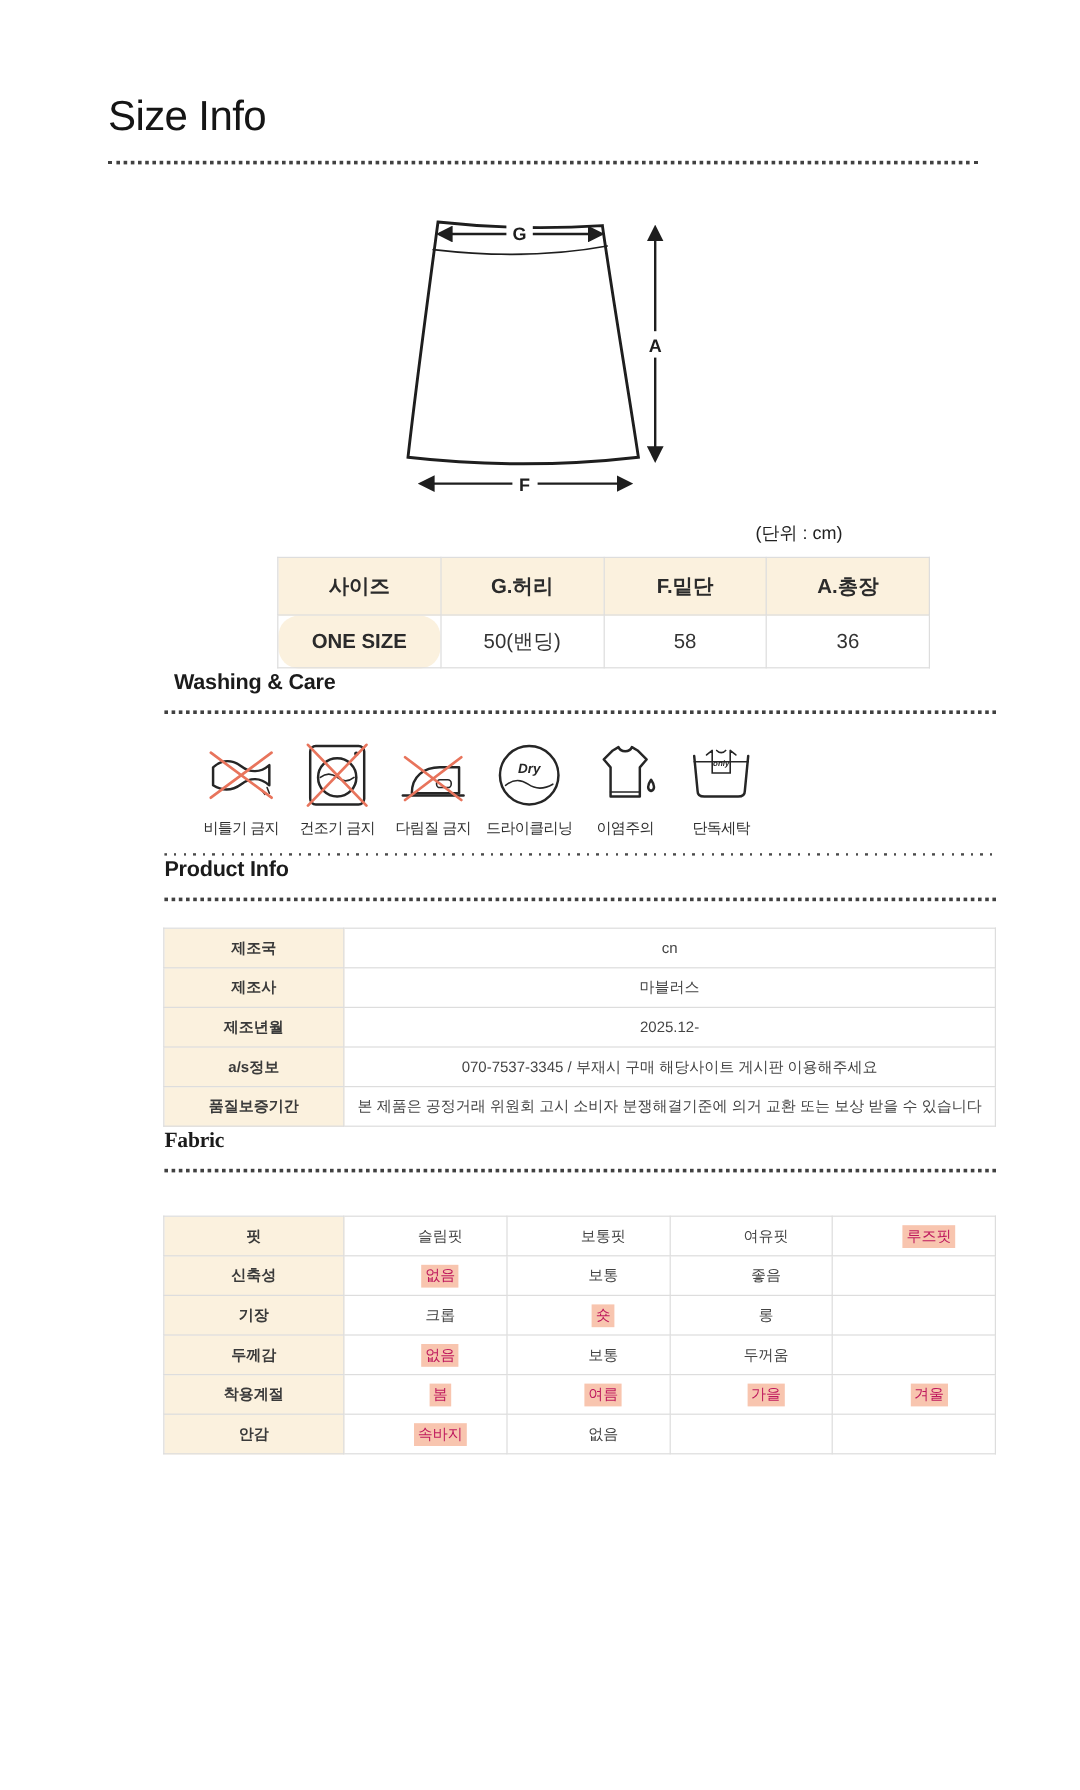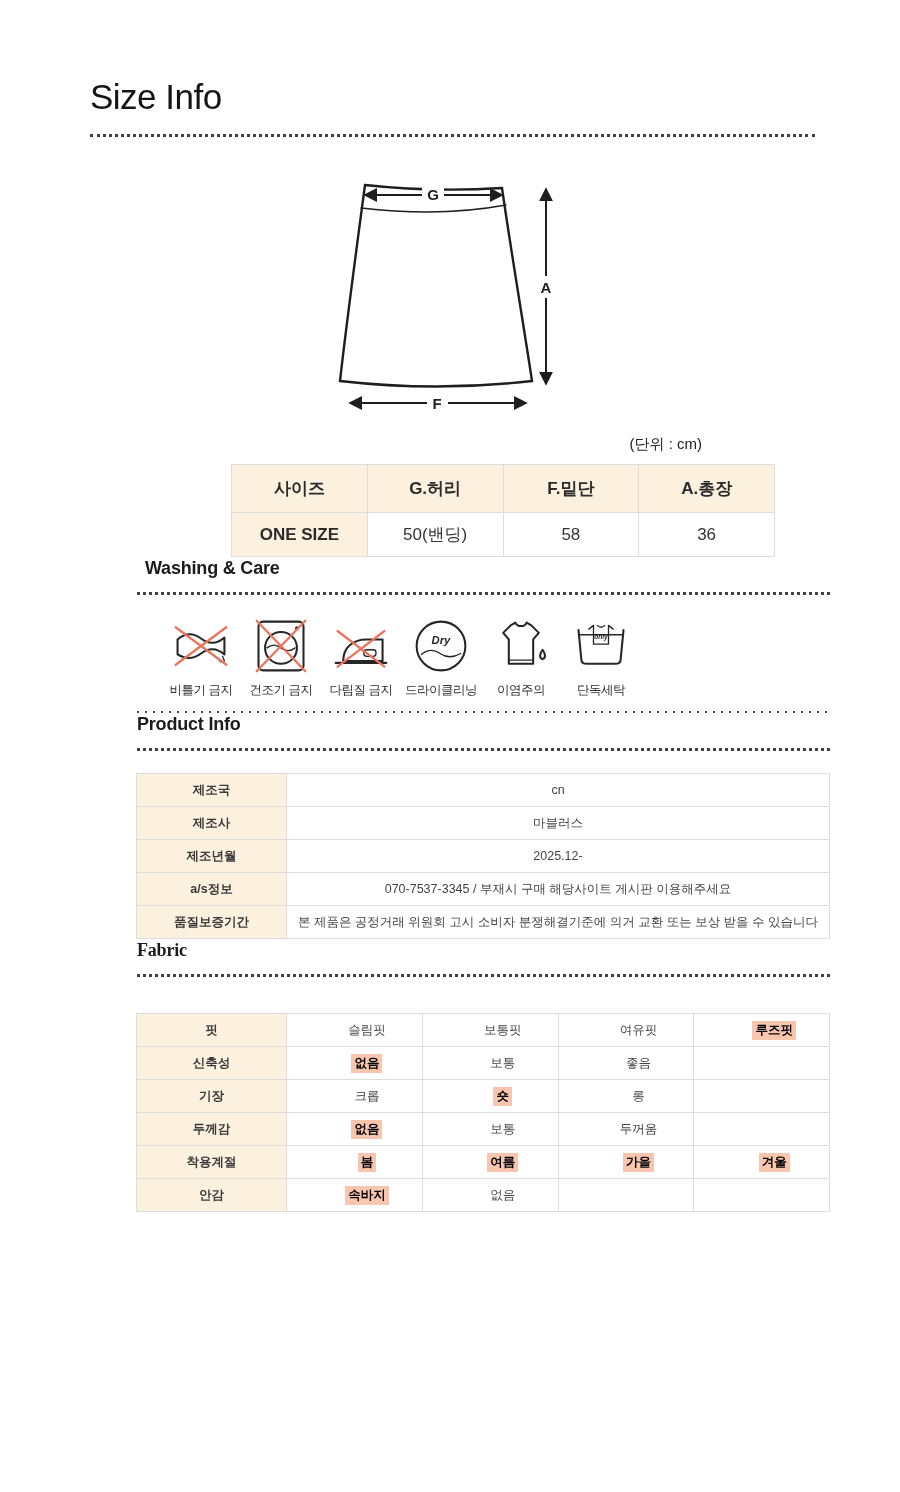--- a/index.html
+++ b/index.html
@@ -54,7 +54,7 @@
   .size-table { margin: 10px 0 0 231px; width: 544px; }
   .size-table th { height: 48px; font-size: 17px; font-weight: 700; color: #2b2b2b; }
   .size-table td { height: 44px; font-size: 17px; color: #333; }
-  .size-table td.size-name { font-weight: 600; color: #2b2b2b; }
+  .size-table td.size-name { font-weight: 600; color: #2b2b2b; border-radius: 17px; }
 
   
   .care-row {

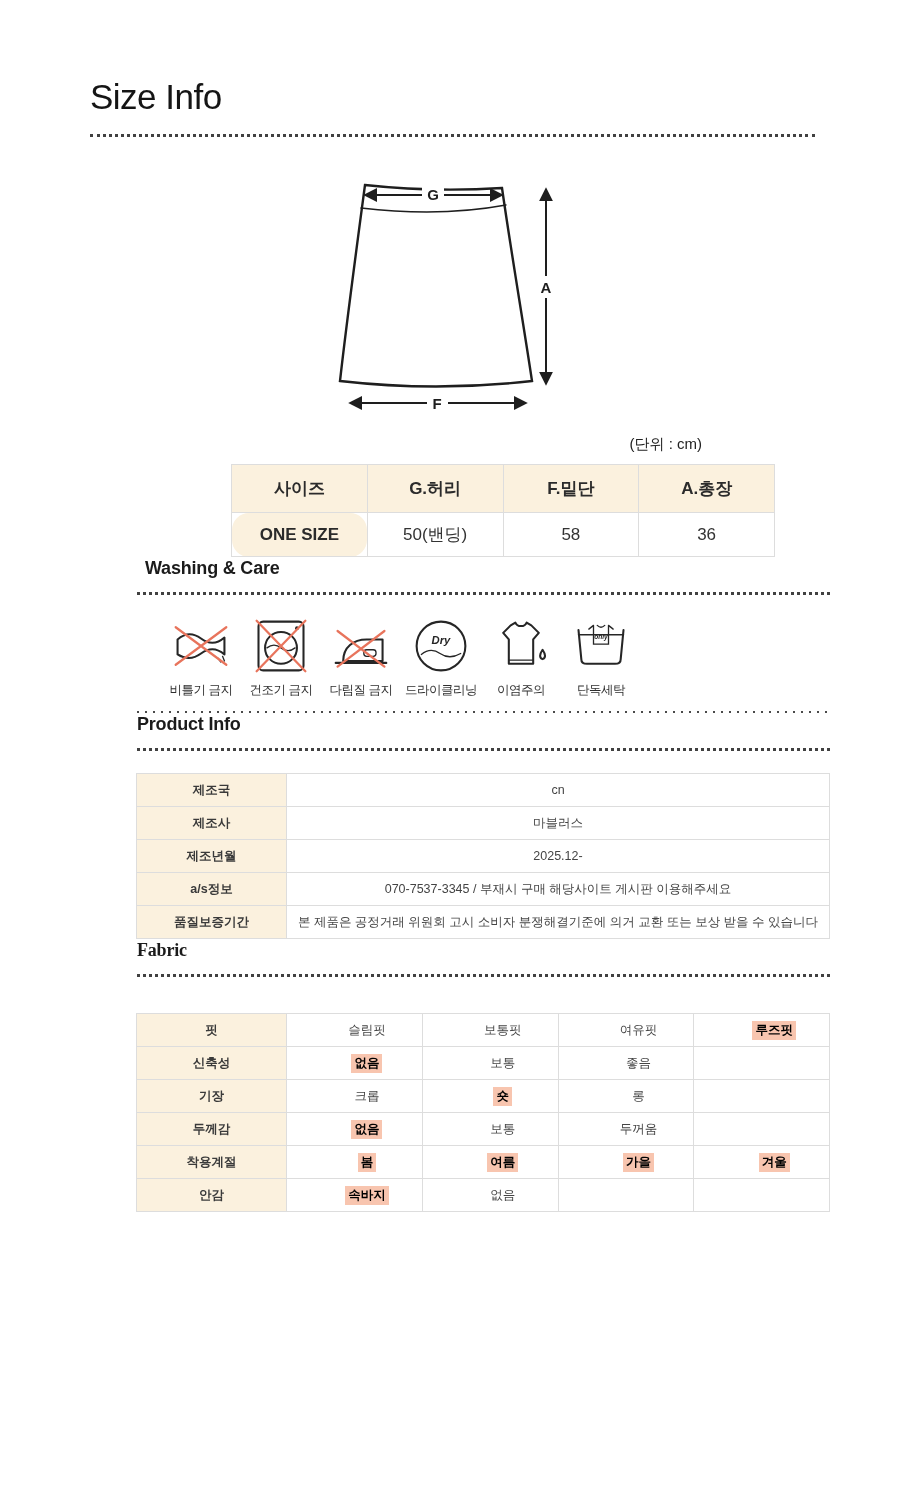--- a/index.html
+++ b/index.html
@@ -80,8 +80,8 @@
   .fabric-table td .opt { display: inline-block; padding: 1px 3px; margin-left: 25px; }
   .fabric-table td .opt.selected {
     background: #F8C5AF;
-    color: #000000;
-    font-weight: 700;
+    color: #be185d;
+    font-weight: 400;
   }
 
   .spacer-mt66 { margin-top: 66px; }

